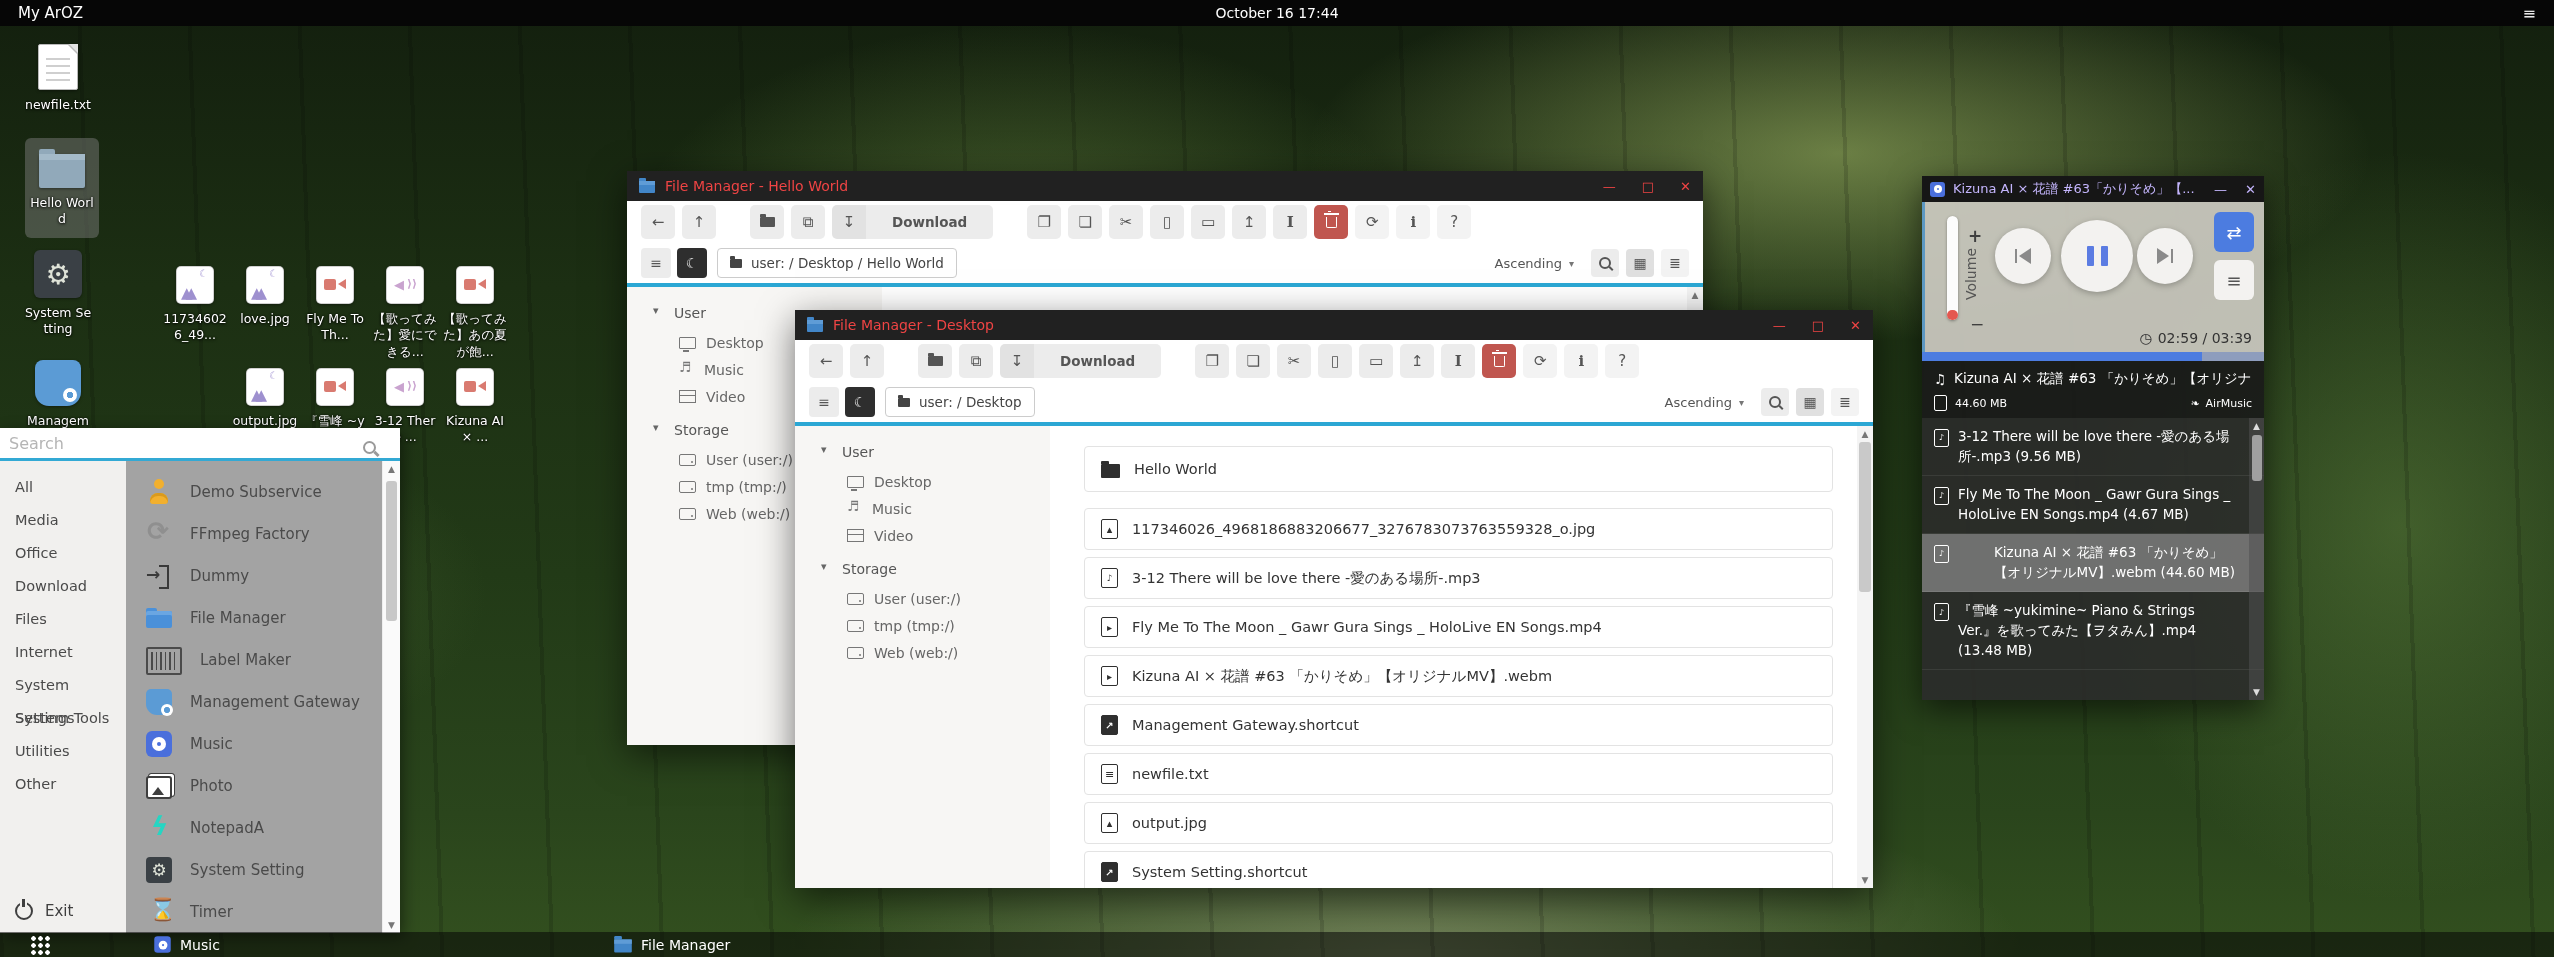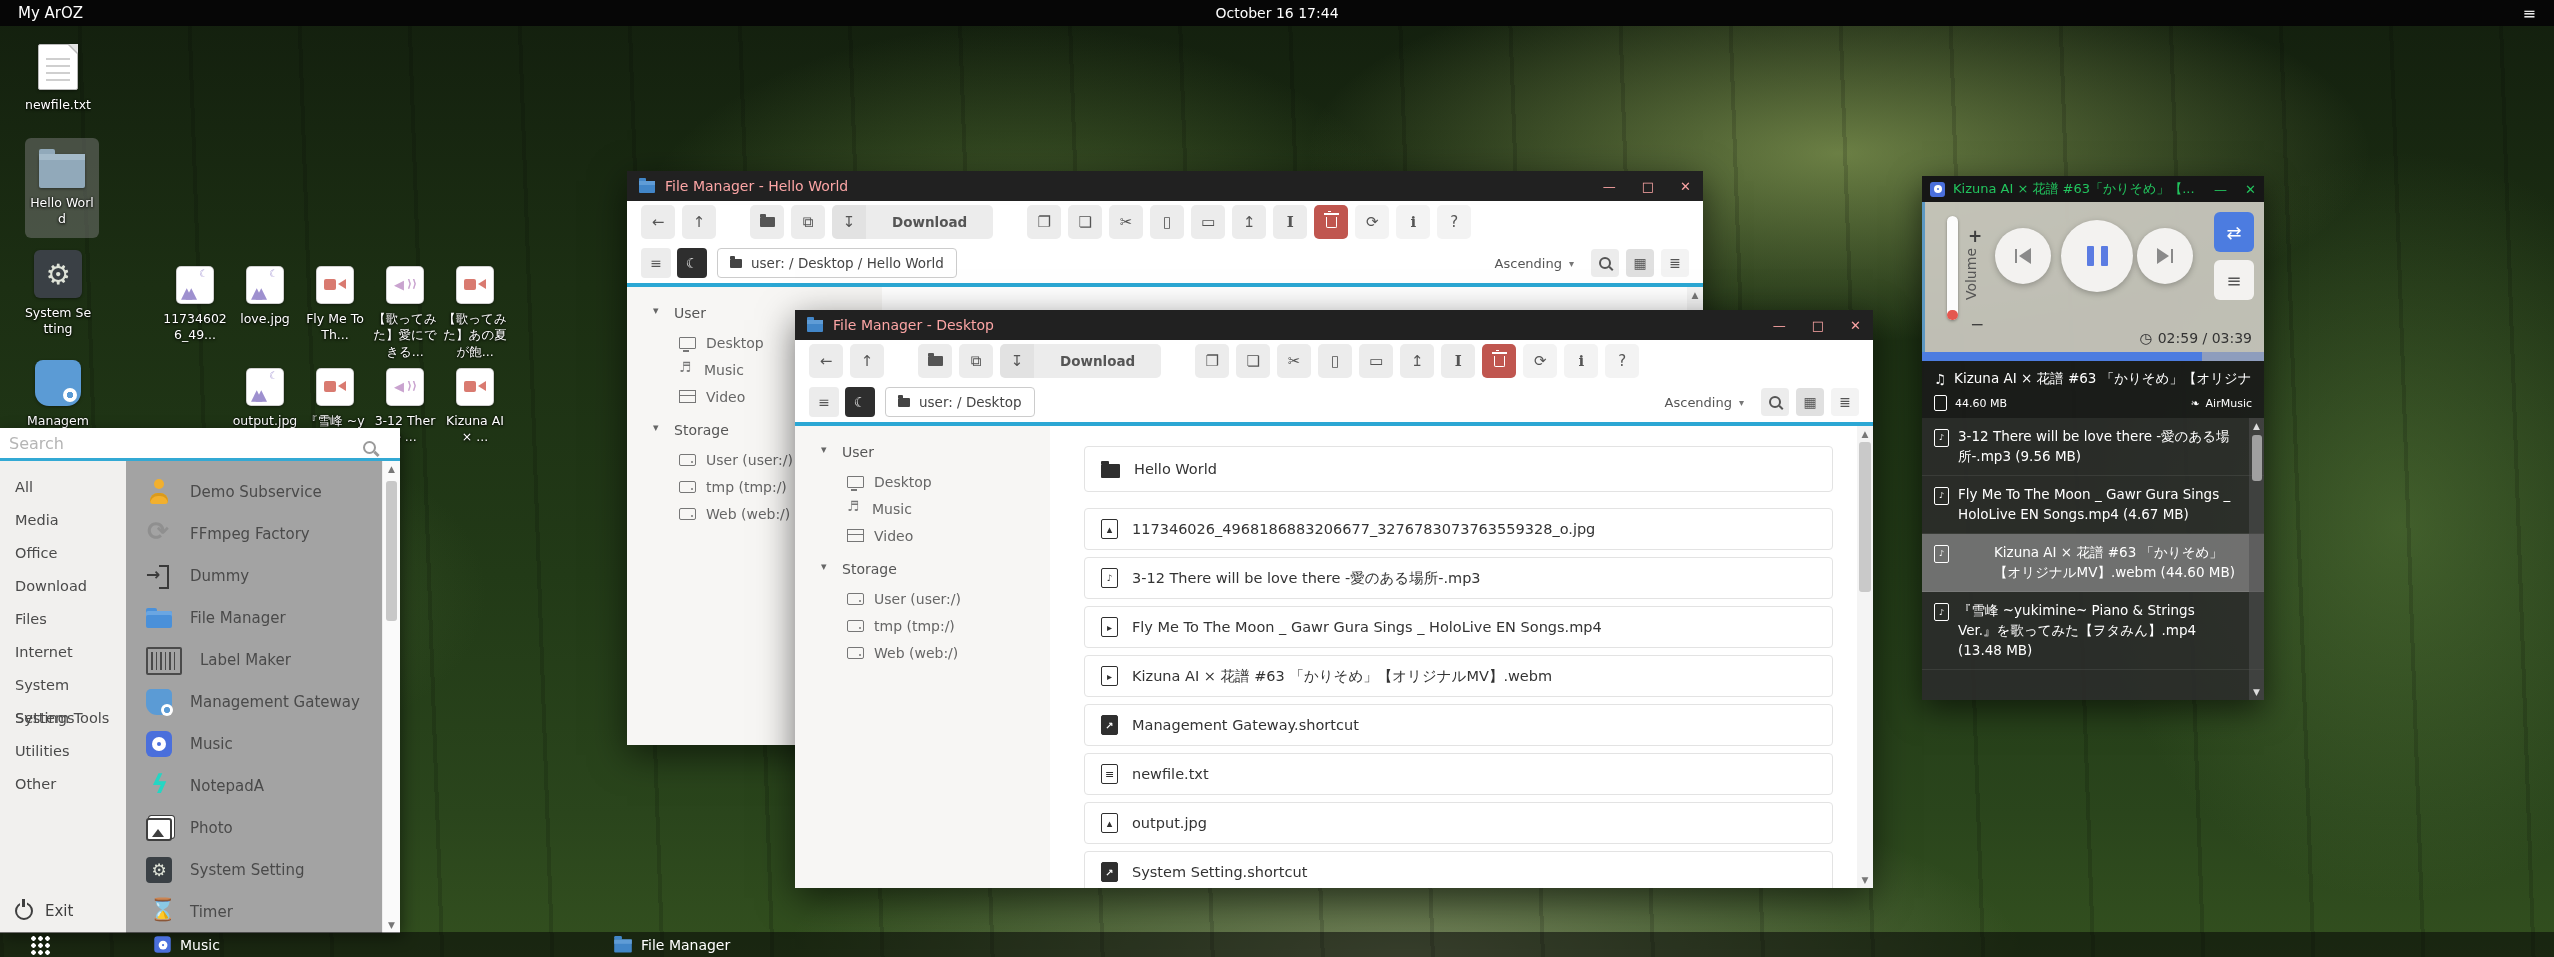--- a/index.html
+++ b/index.html
@@ -120,7 +120,7 @@
 .win{position:absolute;box-shadow:0 10px 34px rgba(0,0,0,0.55);display:flex;flex-direction:column;background:#fff;}
 #win1{left:627px;top:171px;width:1076px;height:574px;z-index:5;}
 #win2{left:795px;top:310px;width:1078px;height:578px;z-index:6;}
-.win-title{height:30px;background:rgba(16,16,16,0.93);color:#fca5a5;display:flex;align-items:center;
+.win-title{height:30px;background:rgba(16,16,16,0.93);color:#ef4444;display:flex;align-items:center;
   padding:0 12px;font-size:14px;flex-shrink:0;justify-content:flex-end;}
 .wt-folder{position:relative;width:16px;height:12px;background:#4286c8;border-radius:1px;margin-top:2px;flex-shrink:0;}
 .wt-folder::before{content:"";position:absolute;top:-3px;left:0;width:7px;height:3px;background:#4286c8;border-radius:1px 1px 0 0;}

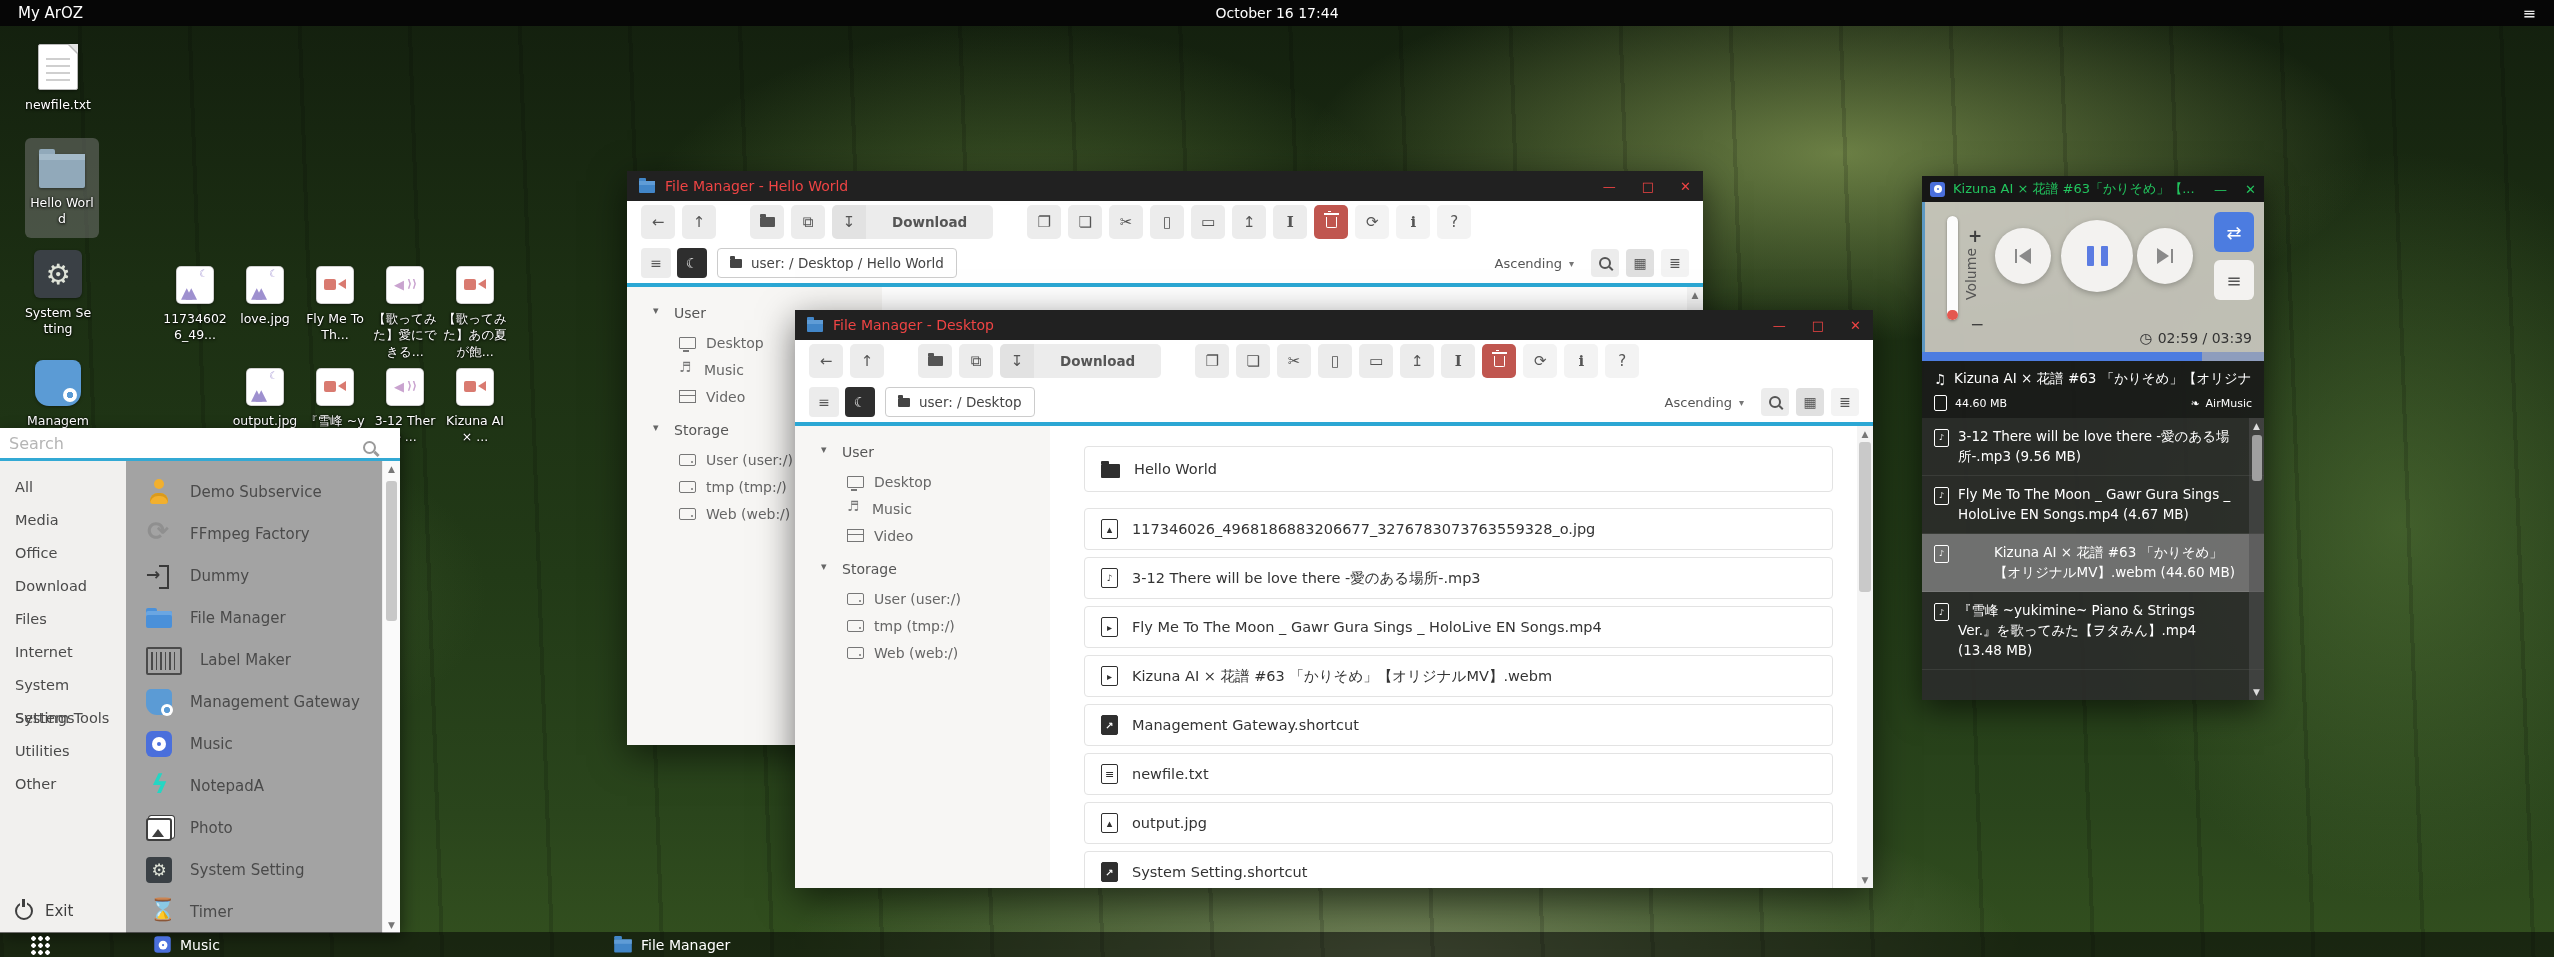--- a/index.html
+++ b/index.html
@@ -200,7 +200,7 @@
 
 #musicwin{position:absolute;left:1922px;top:176px;width:342px;height:524px;z-index:7;
   display:flex;flex-direction:column;box-shadow:0 10px 30px rgba(0,0,0,0.55);background:none;}
-.mw-title{height:26px;background:#161616;color:#22c55e;display:flex;align-items:center;padding:0 8px;
+.mw-title{height:26px;background:#161616;color:#c4b5fd;display:flex;align-items:center;padding:0 8px;
   font-size:13px;flex-shrink:0;}
 .wt-music{position:relative;width:15px;height:15px;background:#4a6fdc;border-radius:3px;flex-shrink:0;}
 .wt-music::before{content:"";position:absolute;left:3.5px;top:3.5px;width:8px;height:8px;background:#fff;border-radius:50%;}

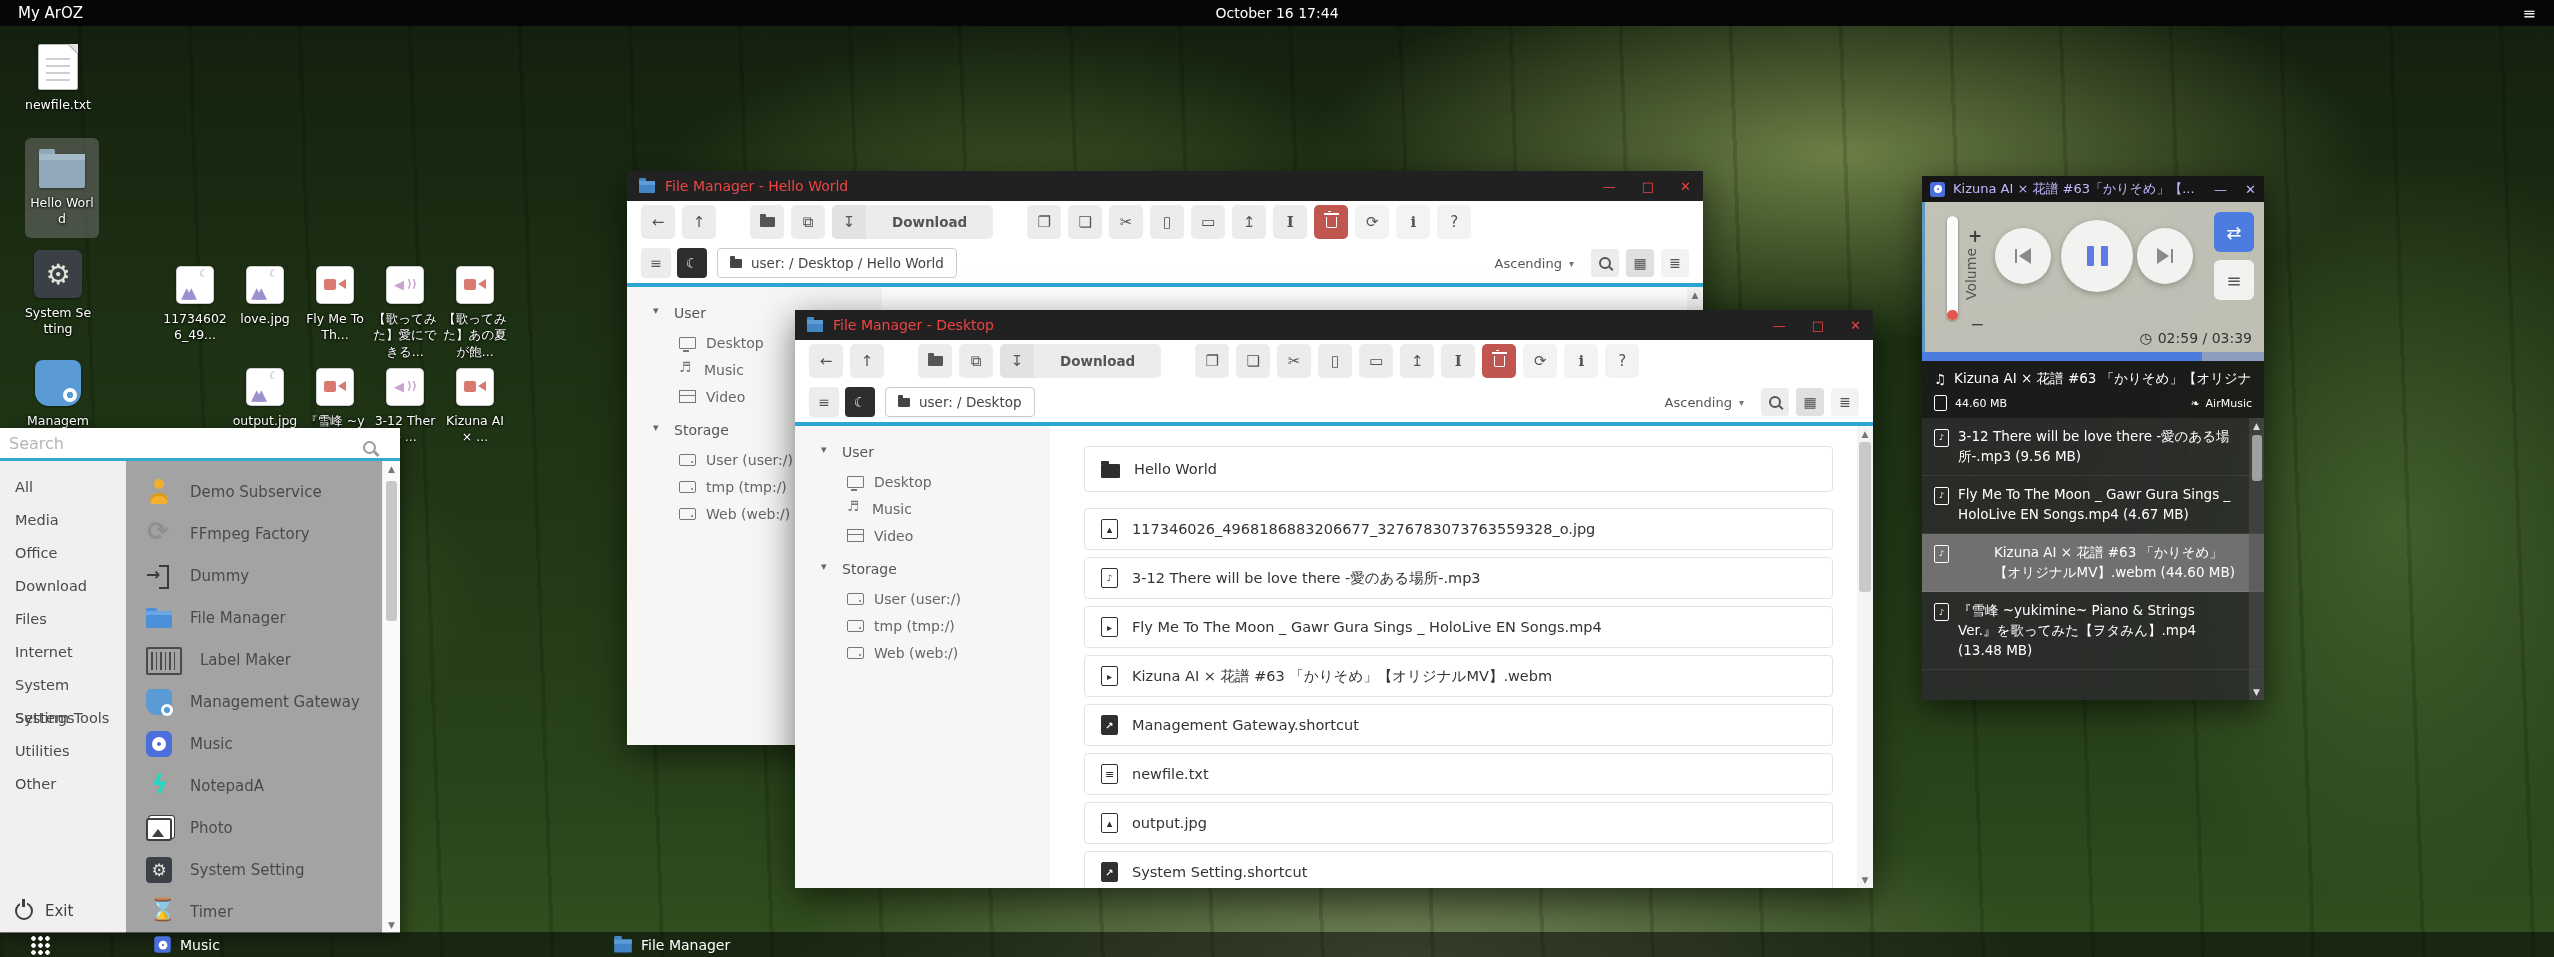--- a/index.html
+++ b/index.html
@@ -754,13 +754,13 @@
           </div>
 
           <div class="app-row">
+            <span class="ai t-photo"></span>
+            <span class="app-label">Photo</span>
+          </div>
+
+          <div class="app-row">
             <span class="ai t-notepada"></span>
             <span class="app-label">NotepadA</span>
-          </div>
-
-          <div class="app-row">
-            <span class="ai t-photo"></span>
-            <span class="app-label">Photo</span>
           </div>
 
           <div class="app-row">

